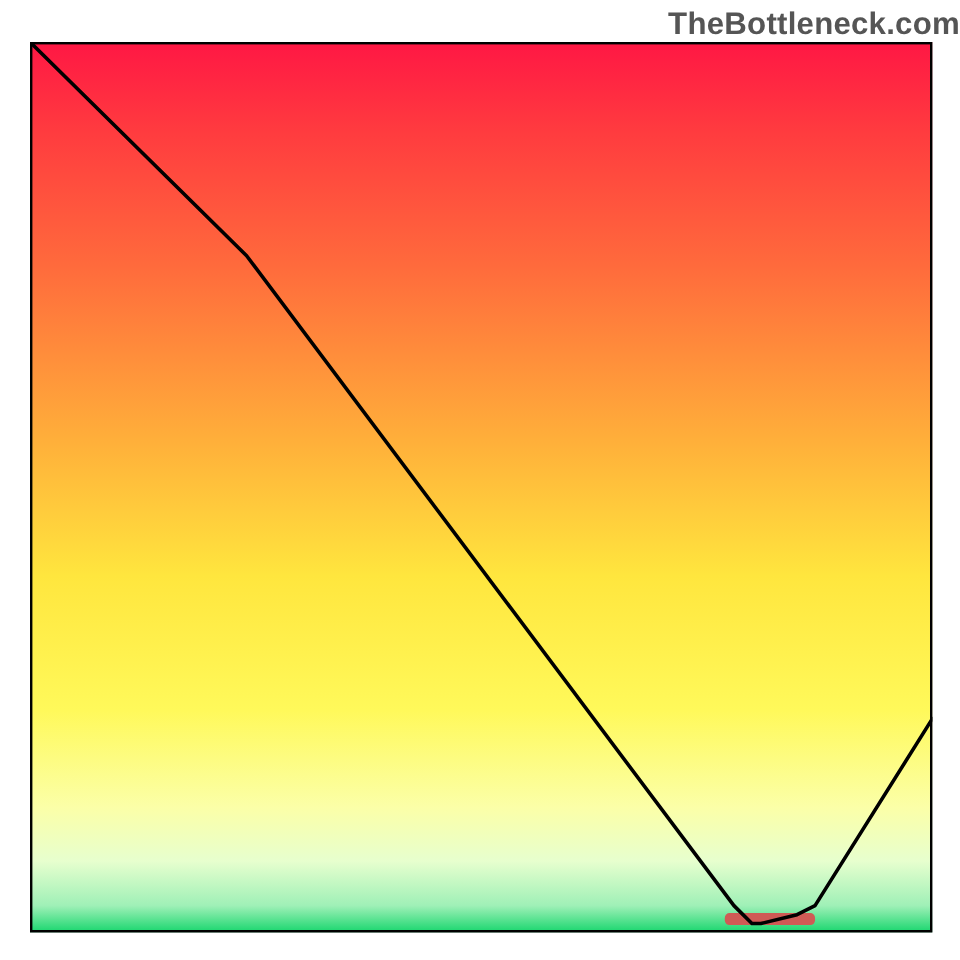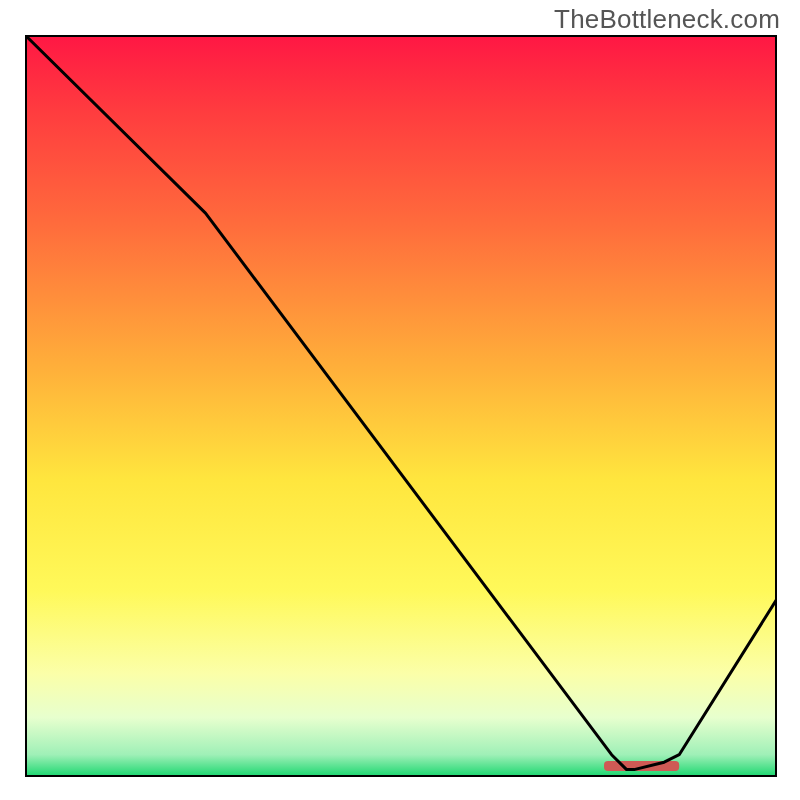--- a/index.html
+++ b/index.html
@@ -19,9 +19,9 @@
   .watermark {
     position: absolute;
     top: 4px;
-    right: 20px;
+    right: 0;
     font-size: 26px;
-    font-weight: 400;
+    font-weight: 700;
     color: #555;
     letter-spacing: 0.2px;
     z-index: 10;

